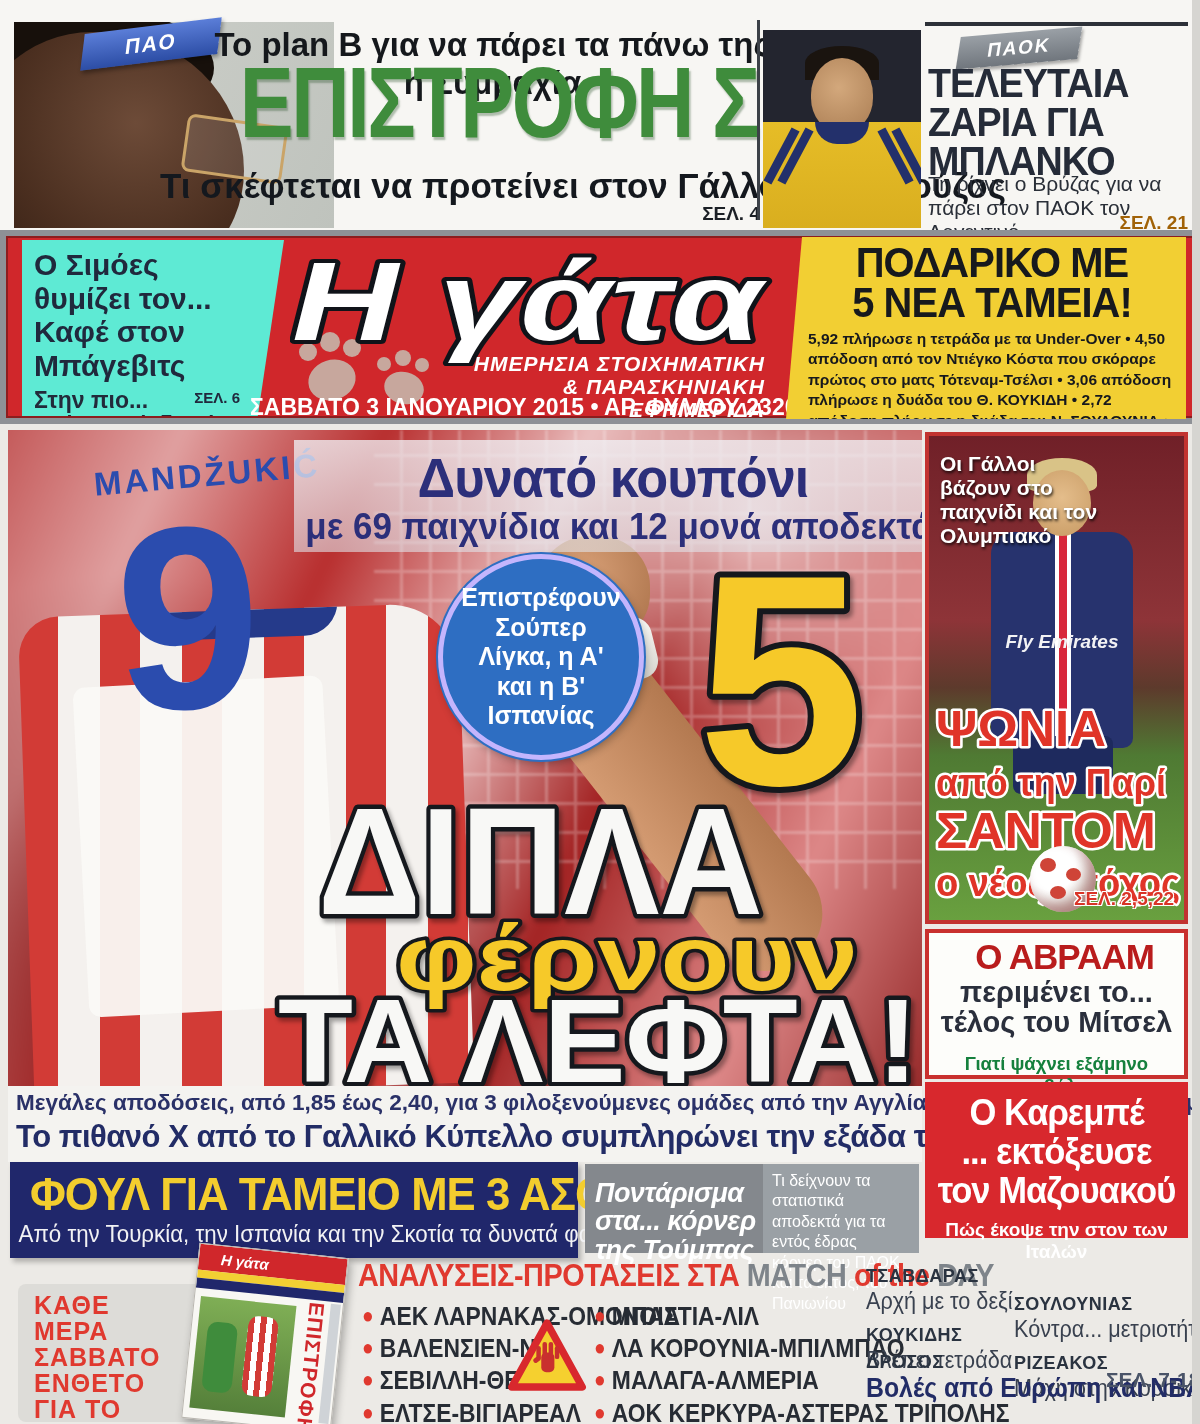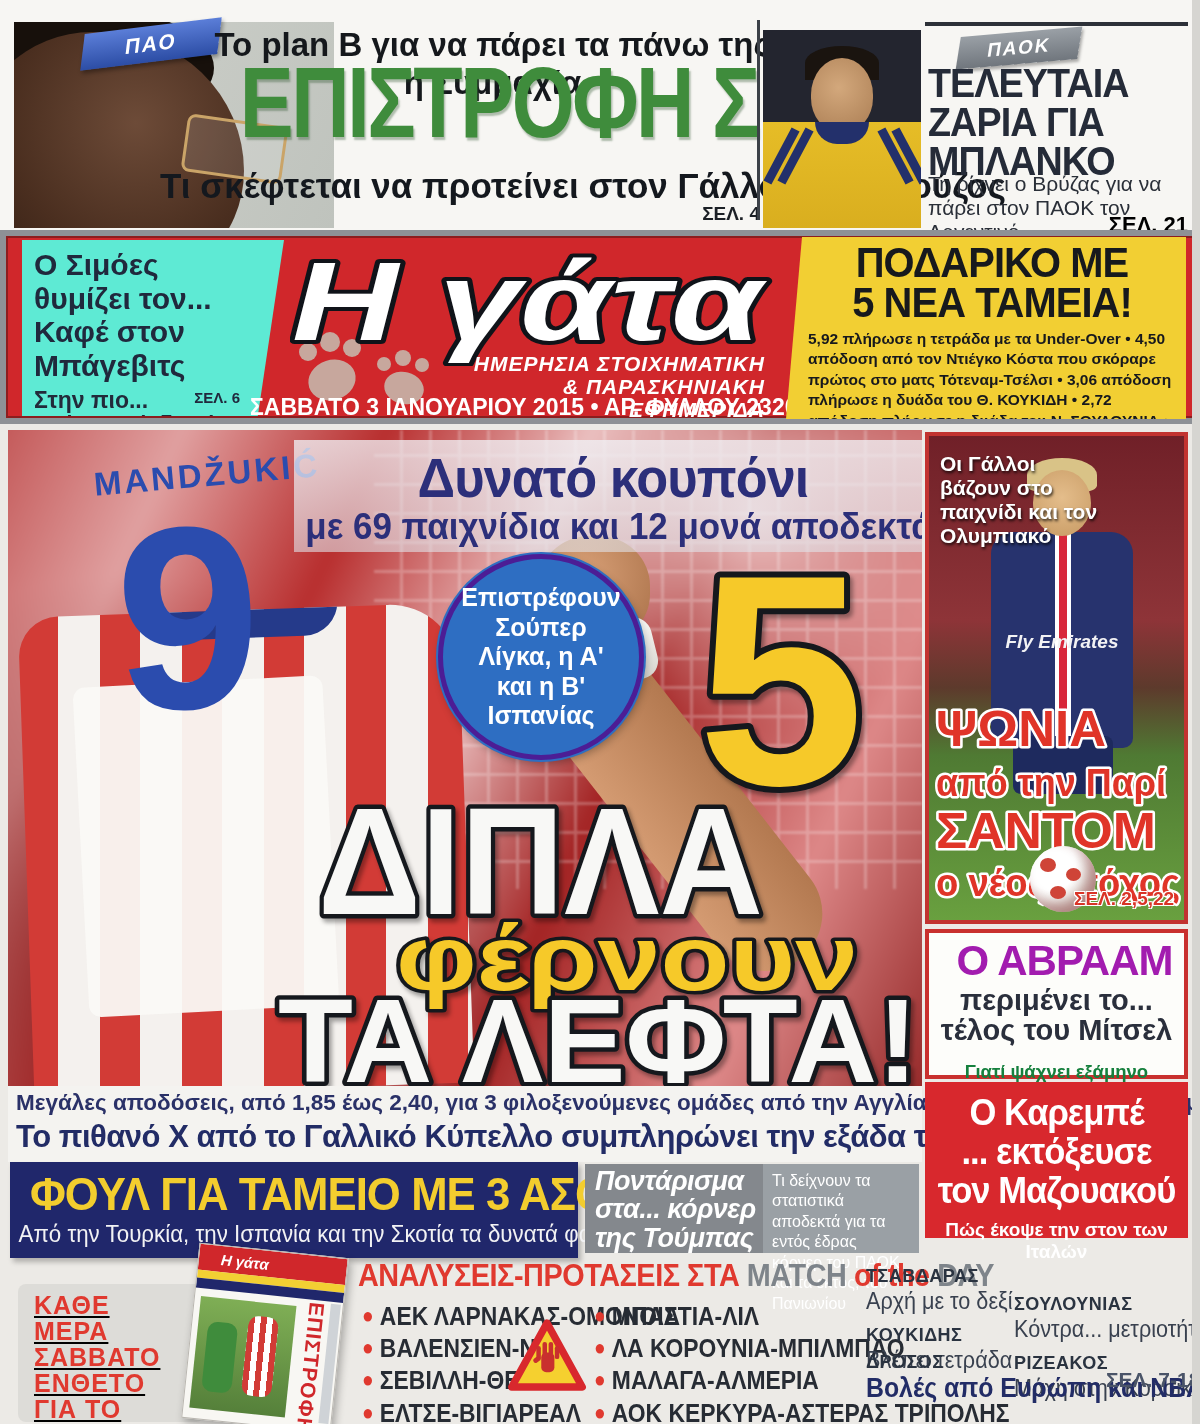--- a/index.html
+++ b/index.html
@@ -45,7 +45,7 @@
   #tr-headline{left:928px;top:64px;width:275px;font-size:41px;line-height:.95;font-weight:900;color:#252b38;
       transform:scaleX(.92);transform-origin:left;letter-spacing:-1px;}
   #tr-subhead{left:928px;top:172px;width:262px;font-size:21px;line-height:1.15;font-weight:500;color:#2a2f38;}
-  #tr-page{left:1040px;top:212px;width:148px;text-align:right;font-size:22px;font-weight:800;color:#000000;}
+  #tr-page{left:1040px;top:212px;width:148px;text-align:right;font-size:19px;font-weight:800;color:#a16207;}
 
   
   #masthead{left:0;top:230px;width:1200px;height:194px;background:#8e9196;

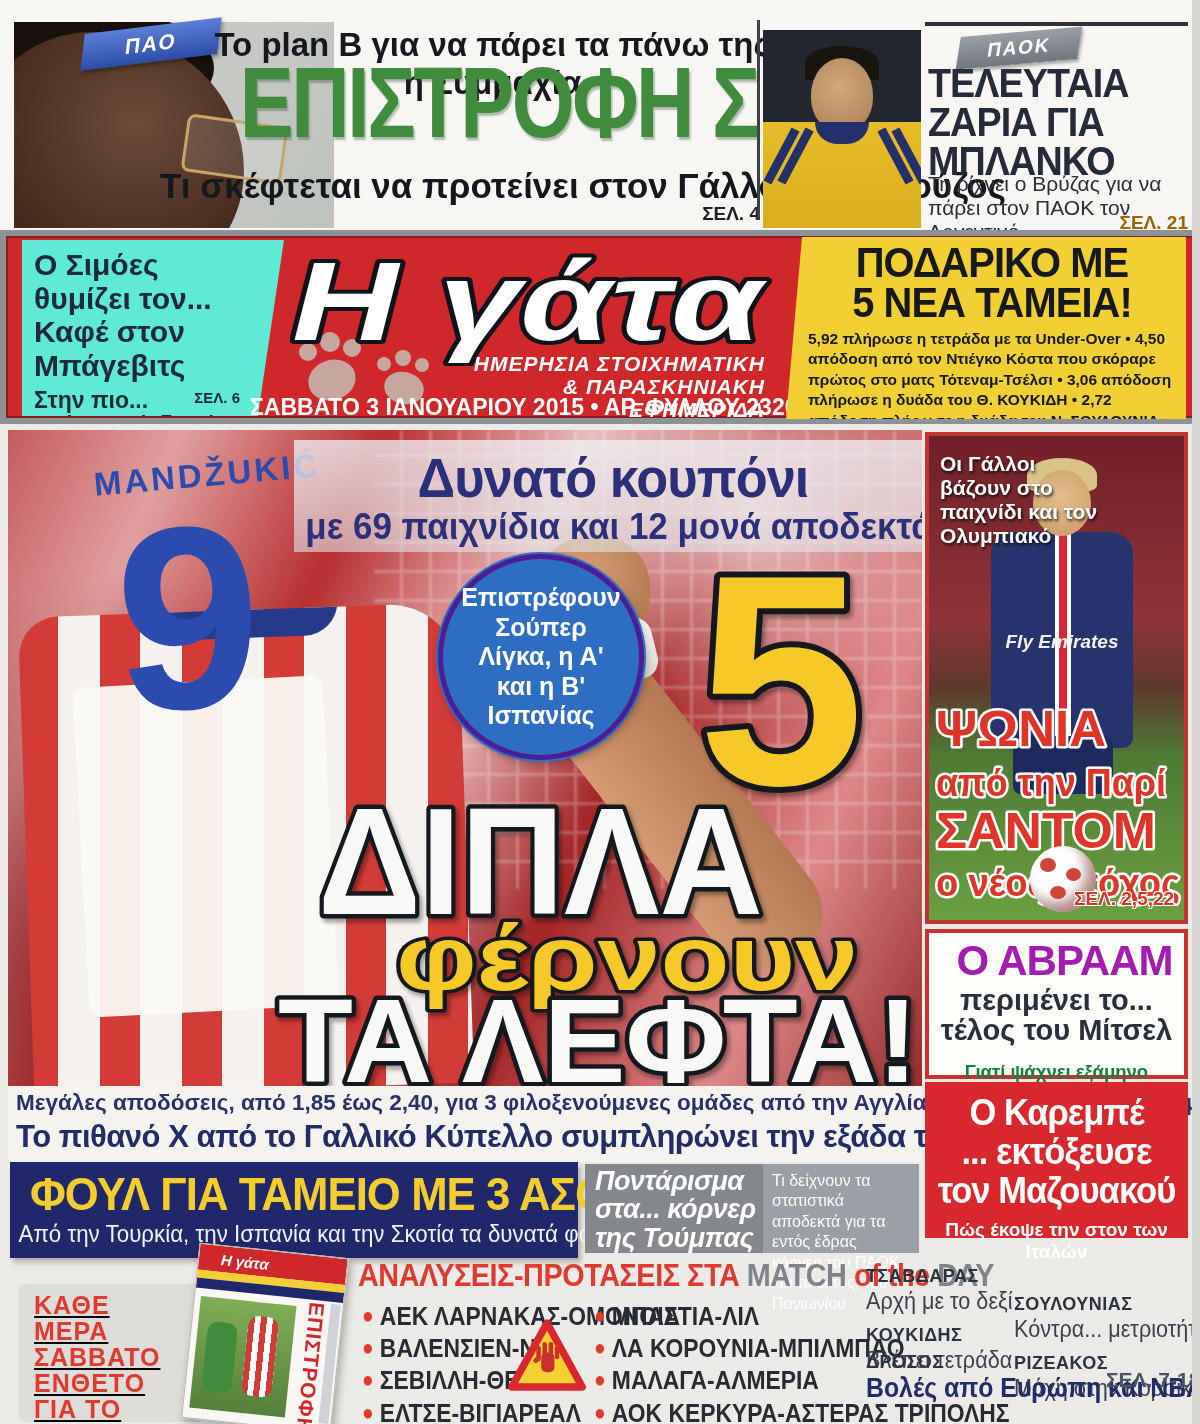--- a/index.html
+++ b/index.html
@@ -102,7 +102,7 @@
   #kicker2{position:absolute;left:288px;top:76px;width:624px;text-align:center;font-size:36px;font-weight:700;
       color:#2c2f7a;transform:scaleX(.97);transform-origin:center;white-space:nowrap;}
   #badge{position:absolute;left:430px;top:124px;width:206px;height:206px;border-radius:50%;
-      background:#2e6ec2;border:5px solid #4c1d95;box-shadow:0 0 0 2px #2e6ec2,2px 4px 8px rgba(0,0,0,.3);
+      background:#2e6ec2;border:5px solid #c4b5fd;box-shadow:0 0 0 2px #2e6ec2,2px 4px 8px rgba(0,0,0,.3);
       display:flex;align-items:center;justify-content:center;text-align:center;
       color:#fff;font-size:25px;line-height:1.18;font-weight:700;padding:16px;box-sizing:border-box;}
   .display-svg{position:absolute;filter:drop-shadow(3px 4px 2px rgba(0,0,0,.35));}

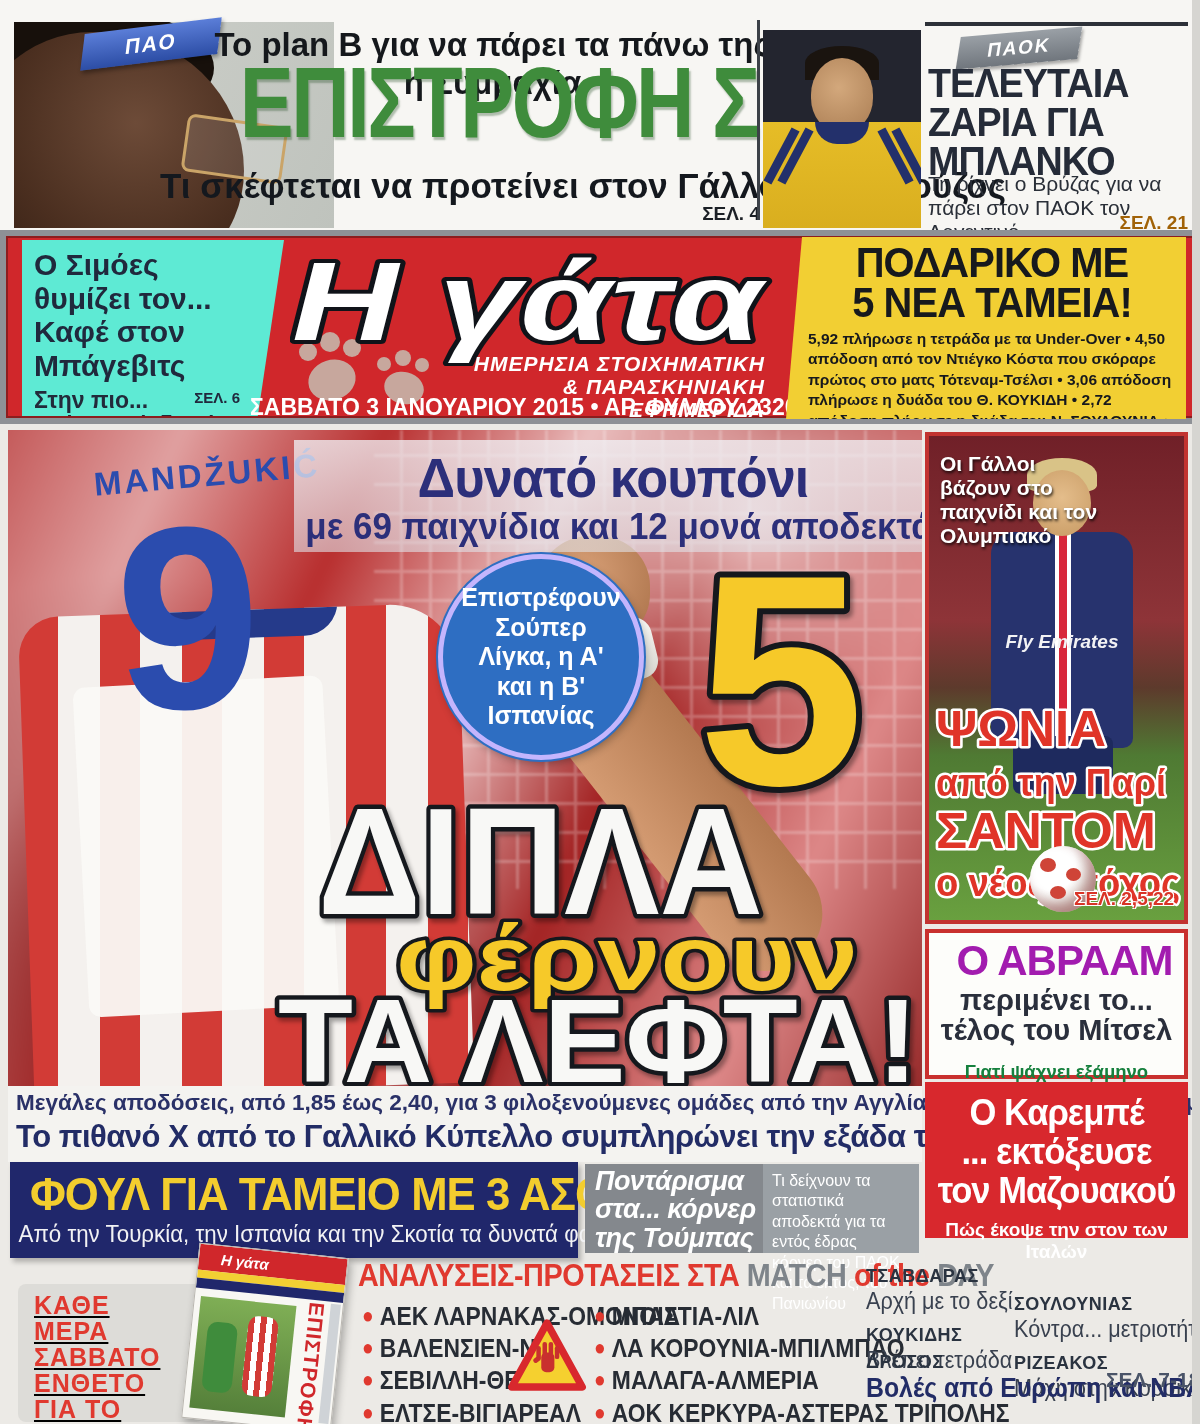--- a/index.html
+++ b/index.html
@@ -136,7 +136,7 @@
       text-shadow:-1px -1px 0 #fff,1px -1px 0 #fff,-1px 1px 0 #fff,1px 1px 0 #fff;}
   #avraam{left:925px;top:929px;width:263px;height:150px;box-sizing:border-box;border:4px solid #c9302e;
       background:#fdfdfa;text-align:center;padding-top:4px;}
-  .avraam-l0{font-size:42px;font-weight:900;color:#a21caf;letter-spacing:-1px;margin-left:16px;}
+  .avraam-l0{font-size:35px;font-weight:900;color:#b91c1c;letter-spacing:-1px;margin-left:16px;}
   .avraam-l{font-size:29px;font-weight:800;color:#2a2f3c;line-height:1.04;}
   #avraam-sub{margin-top:16px;font-size:18.5px;font-weight:600;color:#15803d;}
   #karembe{left:925px;top:1082px;width:263px;height:156px;box-sizing:border-box;background:#d8282d;

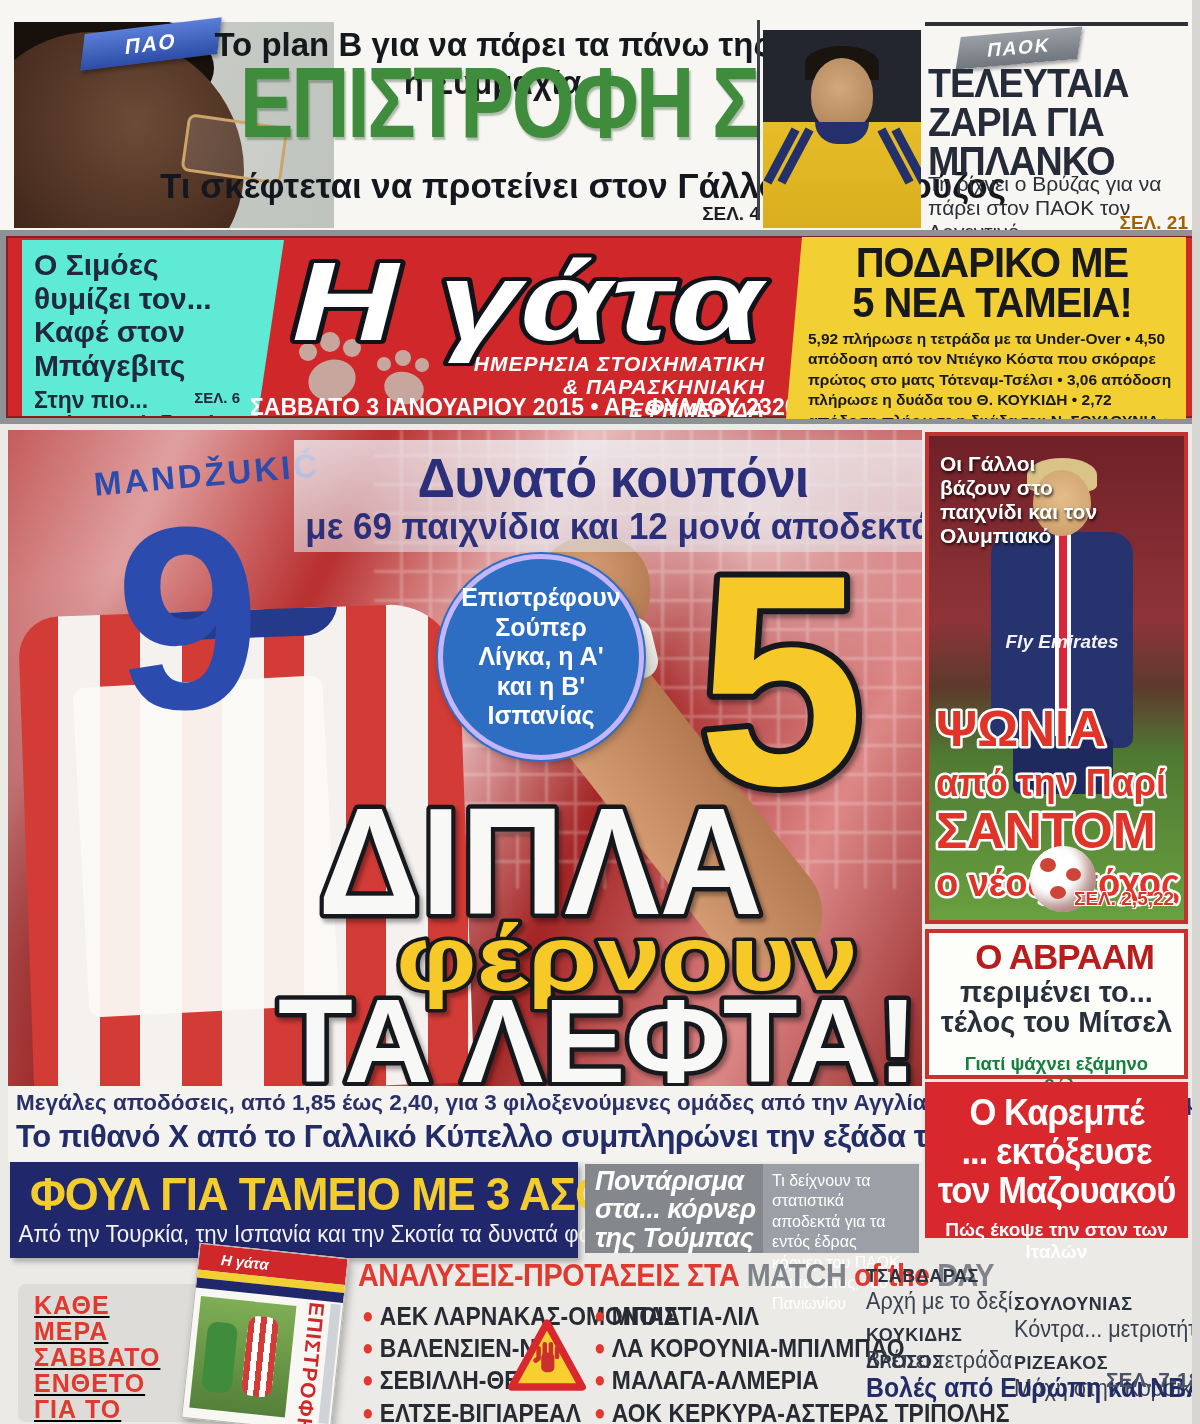--- a/index.html
+++ b/index.html
@@ -153,7 +153,7 @@
   #band-subhead{font-size:23px;font-weight:500;color:#f2f2f4;white-space:nowrap;
       transform:scaleX(.97);transform-origin:center;}
   #corner-box{left:585px;top:1164px;width:201px;height:89px;background:#84888d;color:#fff;
-      font-style:italic;font-weight:800;font-size:27px;line-height:1.05;padding:3px 10px;box-sizing:border-box;
+      font-style:italic;font-weight:800;font-size:27px;line-height:1.05;padding:15px 10px;box-sizing:border-box;
       letter-spacing:-.5px;}
   #stats-box{left:763px;top:1164px;width:156px;height:89px;background:#9aa0a5;color:#fff;
       font-size:16px;line-height:1.28;font-weight:500;padding:7px 9px;box-sizing:border-box;}

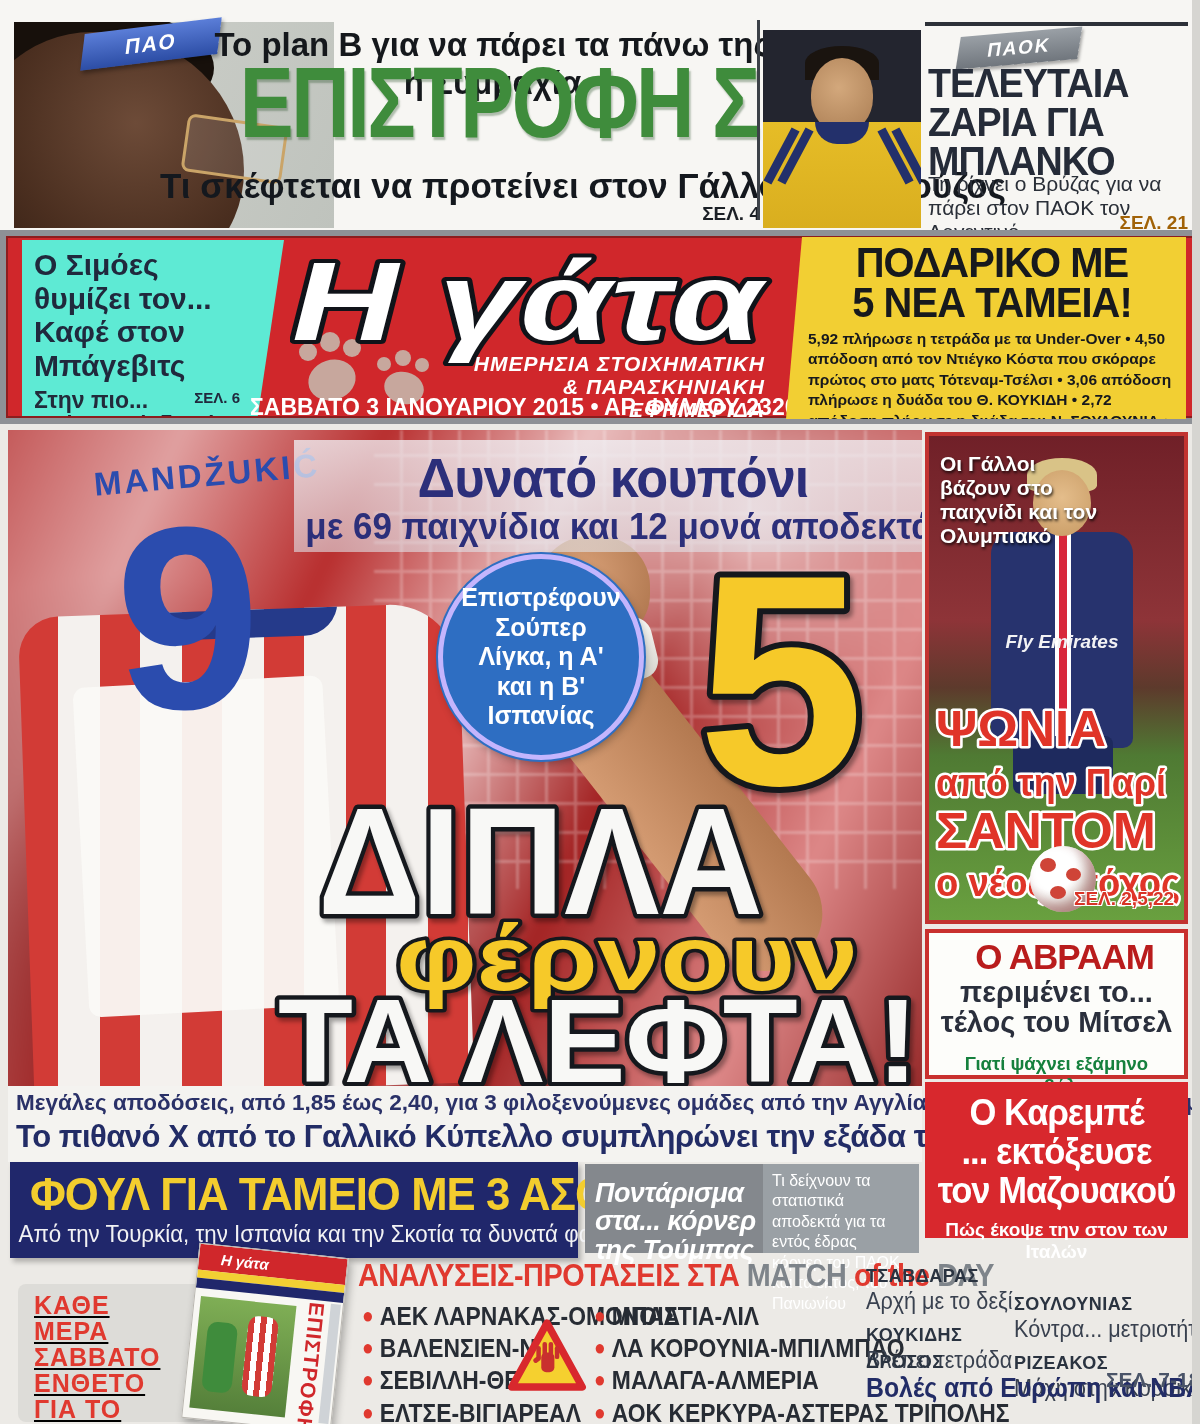--- a/index.html
+++ b/index.html
@@ -158,7 +158,7 @@
   #stats-box{left:763px;top:1164px;width:156px;height:89px;background:#9aa0a5;color:#fff;
       font-size:16px;line-height:1.28;font-weight:500;padding:7px 9px;box-sizing:border-box;}
   #promo{left:18px;top:1284px;width:186px;height:138px;background:#dddcd8;border-radius:8px;
-      padding:8px 0 0 16px;box-sizing:border-box;text-decoration:underline;}
+      padding:8px 0 0 16px;box-sizing:border-box;}
   .promo-line{font-size:25px;font-weight:900;color:#e0392f;line-height:1.04;letter-spacing:1px;}
   #thumb{left:190px;top:1250px;width:148px;height:174px;background:#f8f7f3;border:1px solid #b9b6b0;
       transform:rotate(6deg);box-shadow:3px 4px 8px rgba(0,0,0,.3);overflow:hidden;}

